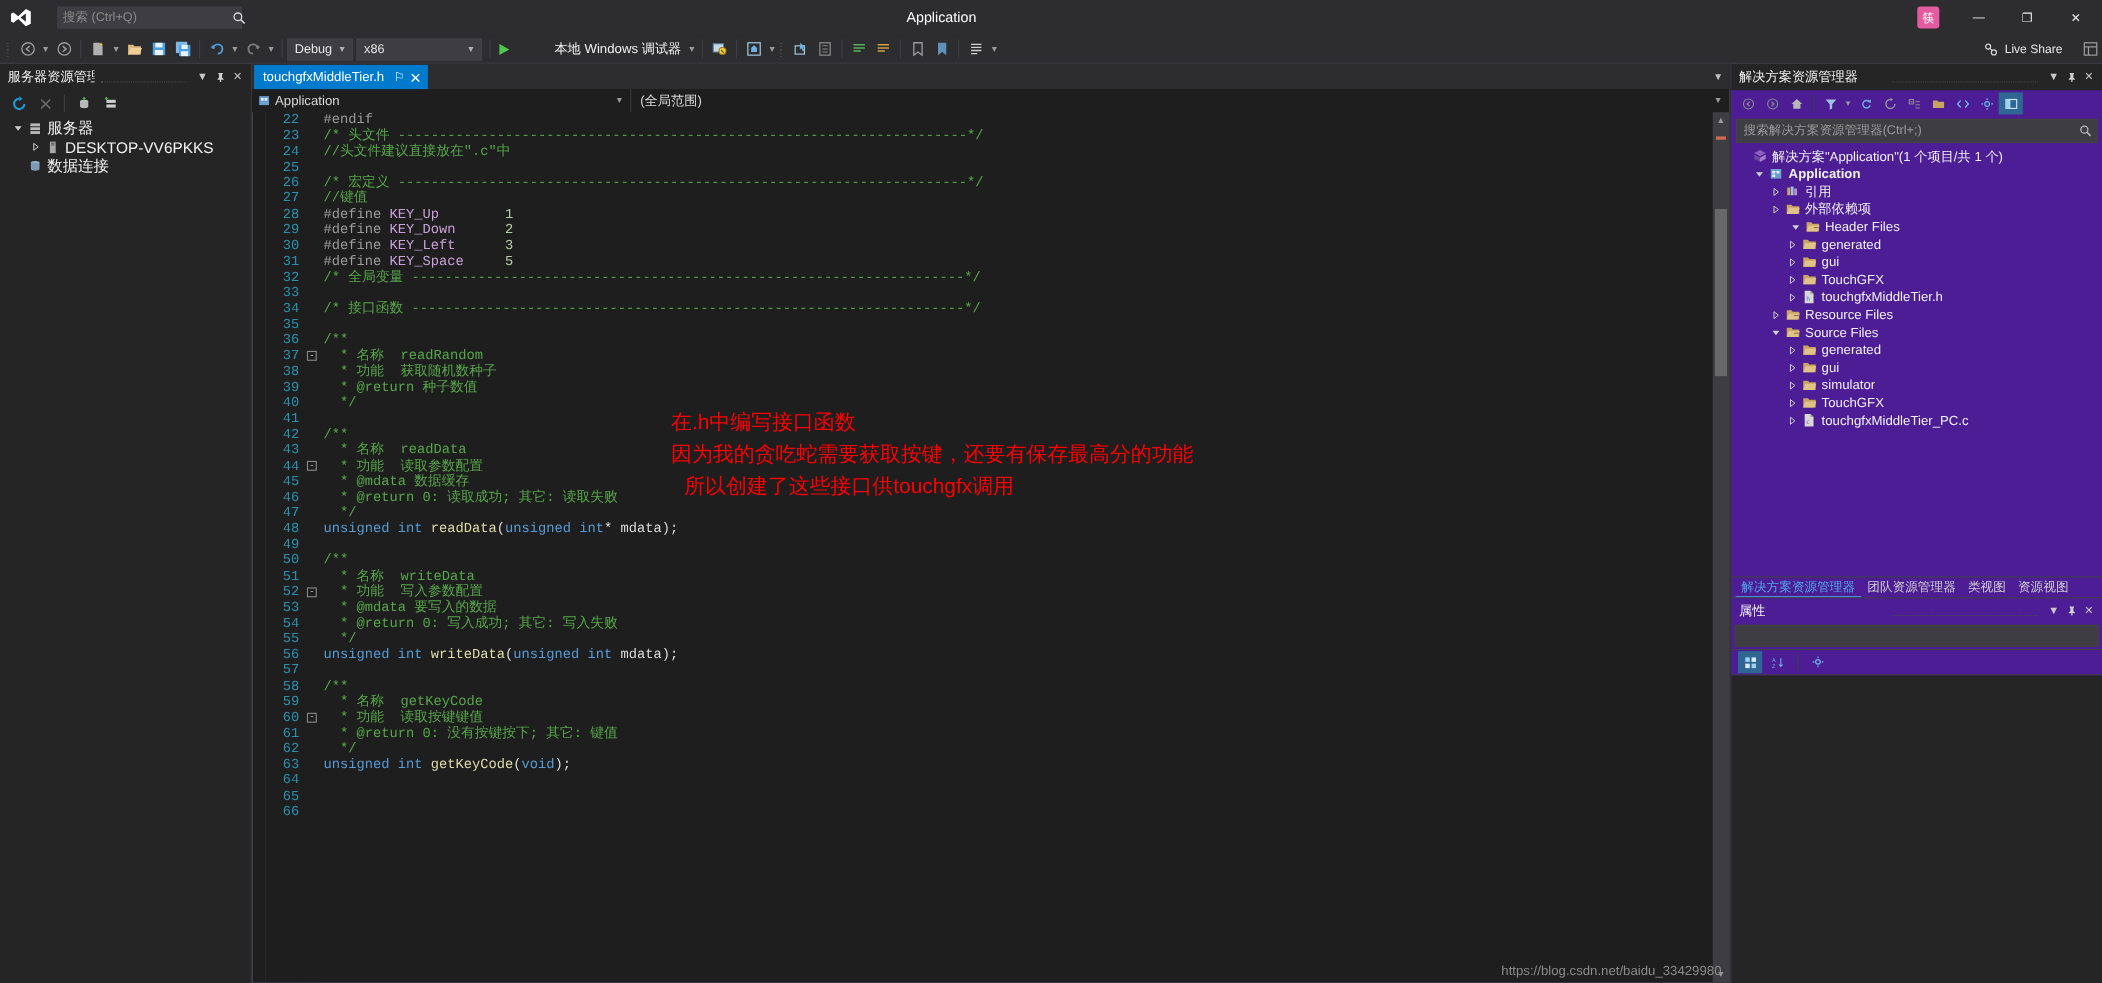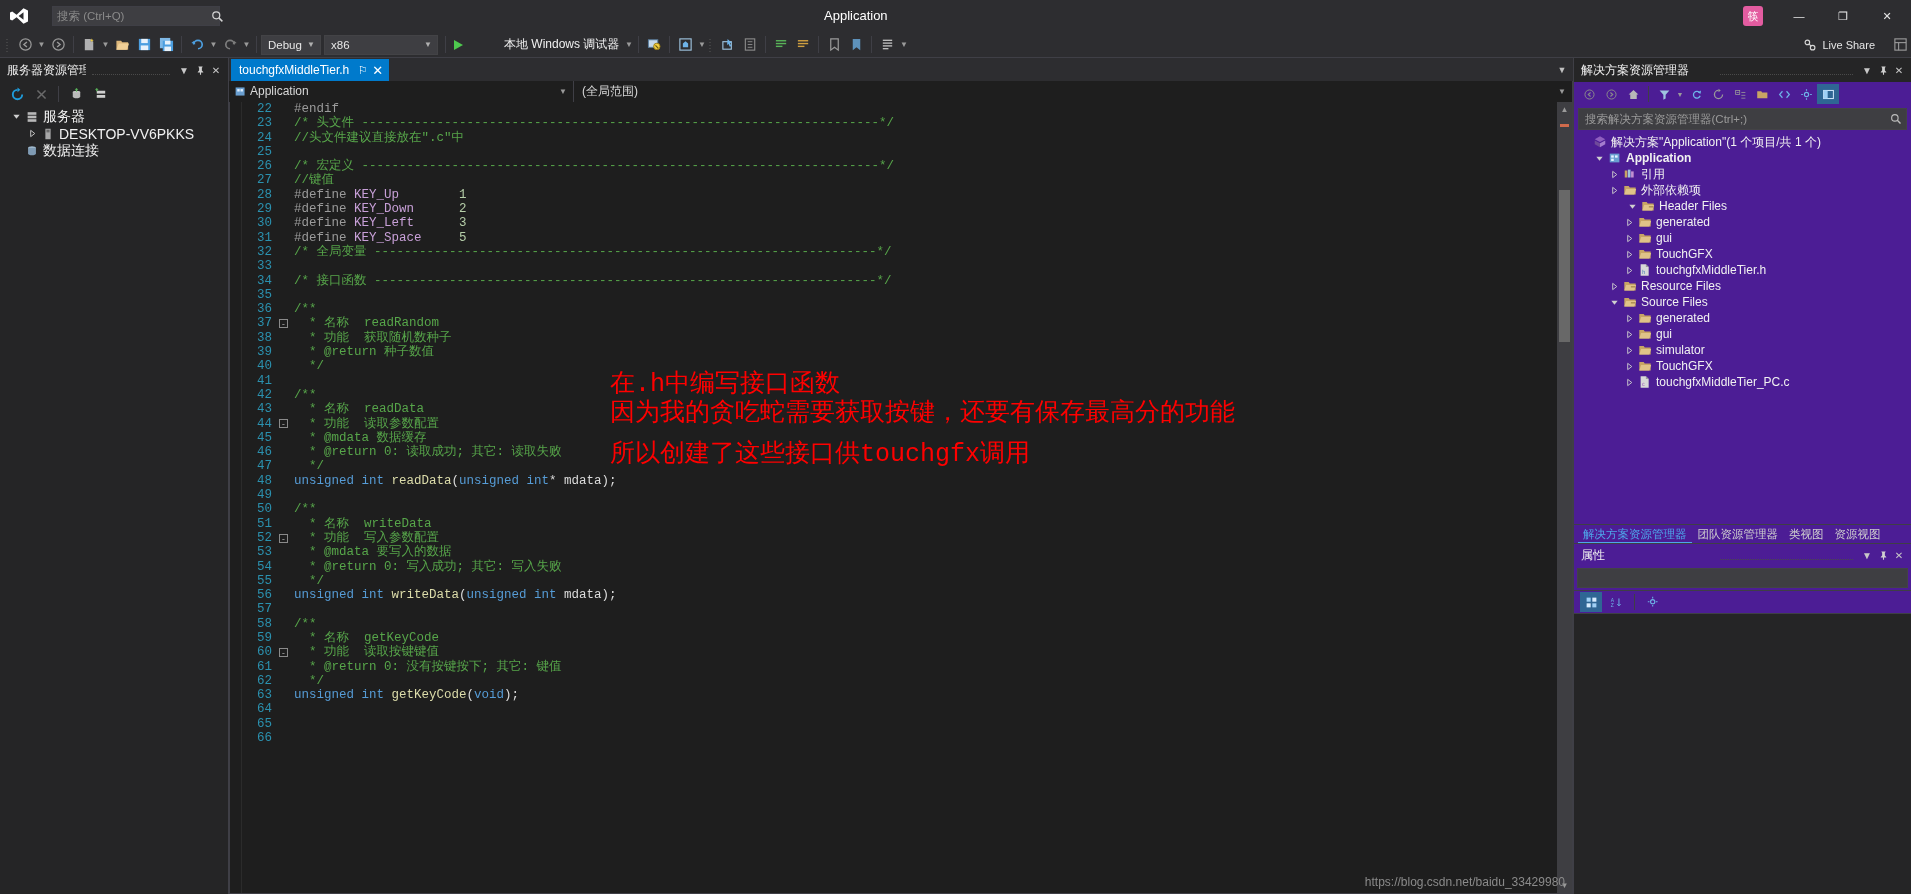--- a/index.html
+++ b/index.html
@@ -101,7 +101,7 @@
                font-size:8px; line-height:7px; text-align:center; background:#1e1e1e; }
 
   
-  .annot { position:absolute; color:#ff0000; font-family:Liberation Mono, monospace; font-size:25px; line-height:29px; white-space:nowrap; pointer-events:none; }
+  .annot { position:absolute; color:#ff0000; font-family:Liberation Sans, sans-serif; font-size:19px; line-height:29px; white-space:nowrap; pointer-events:none; }
 
   
   .ed-scroll { width:15px; flex:0 0 15px; background:#3e3e42; position:relative; }

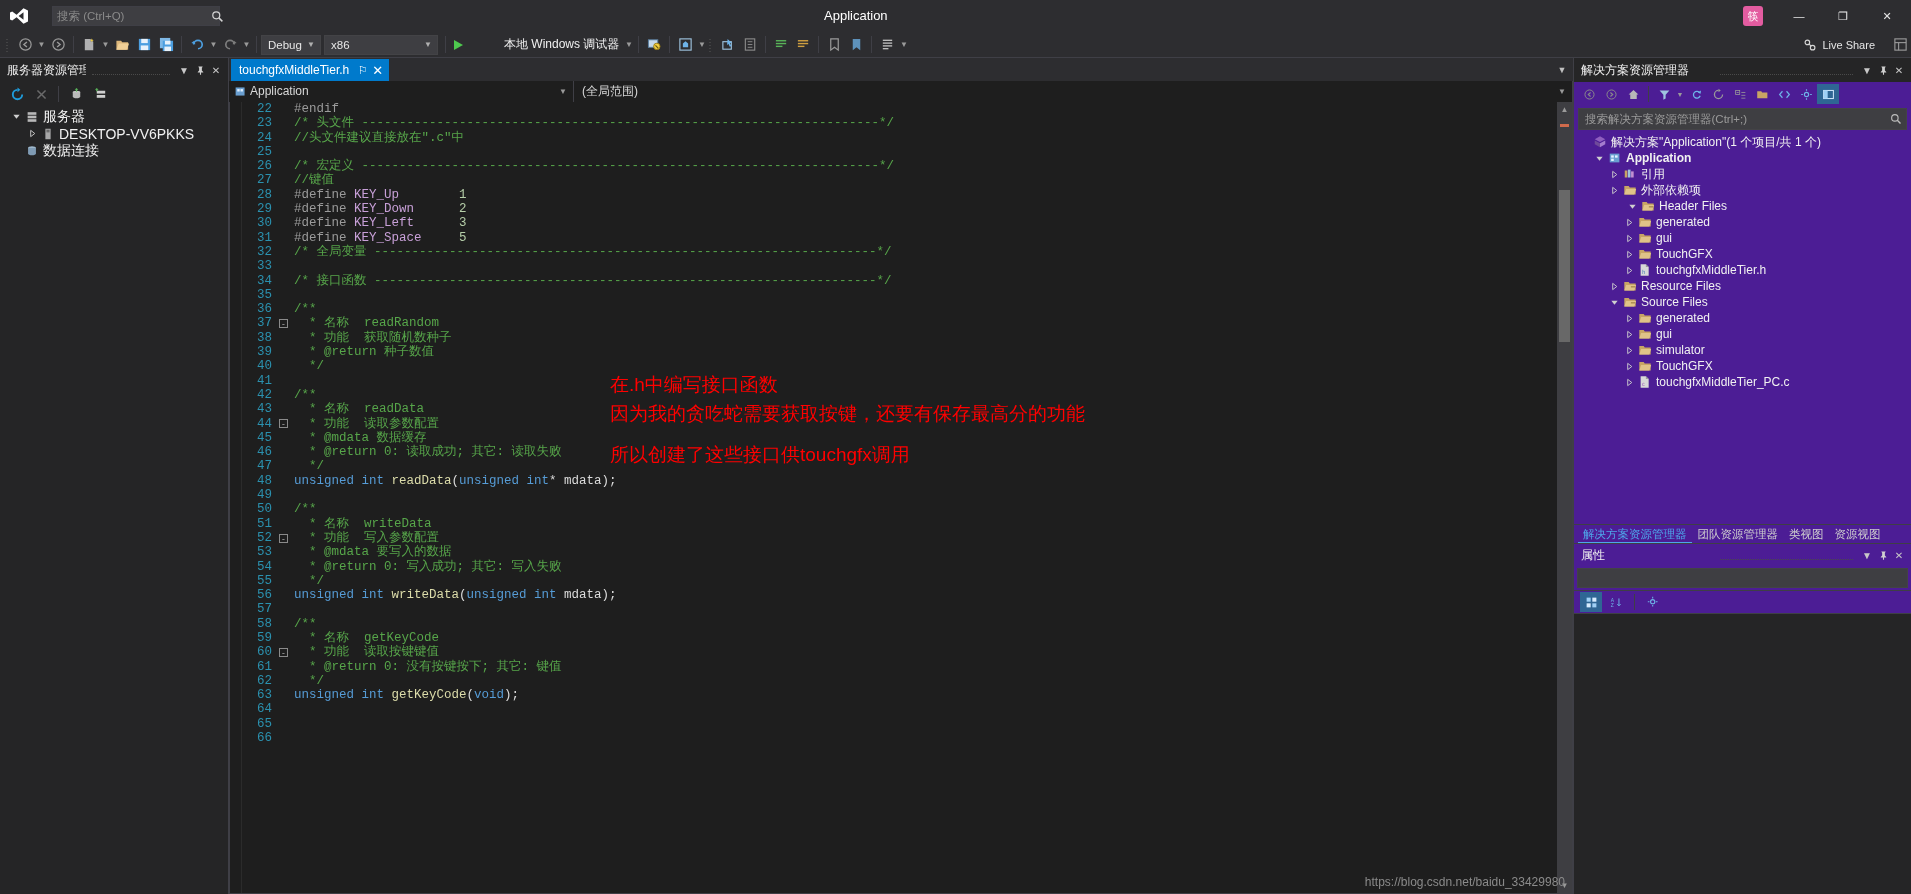--- a/index.html
+++ b/index.html
@@ -546,7 +546,7 @@
 
             <div class="annot" id="annot0" style="left:318px; top:268px;">在.h中编写接口函数</div>
             <div class="annot" id="annot1" style="left:318px; top:297px;">因为我的贪吃蛇需要获取按键，还要有保存最高分的功能</div>
-            <div class="annot" id="annot2" style="left:318px; top:326px;margin-top:12px;">所以创建了这些接口供touchgfx调用</div>
+            <div class="annot" id="annot2" style="left:330px; top:326px;">所以创建了这些接口供touchgfx调用</div>
           </div>
         </div>
         <div class="ed-scroll">

